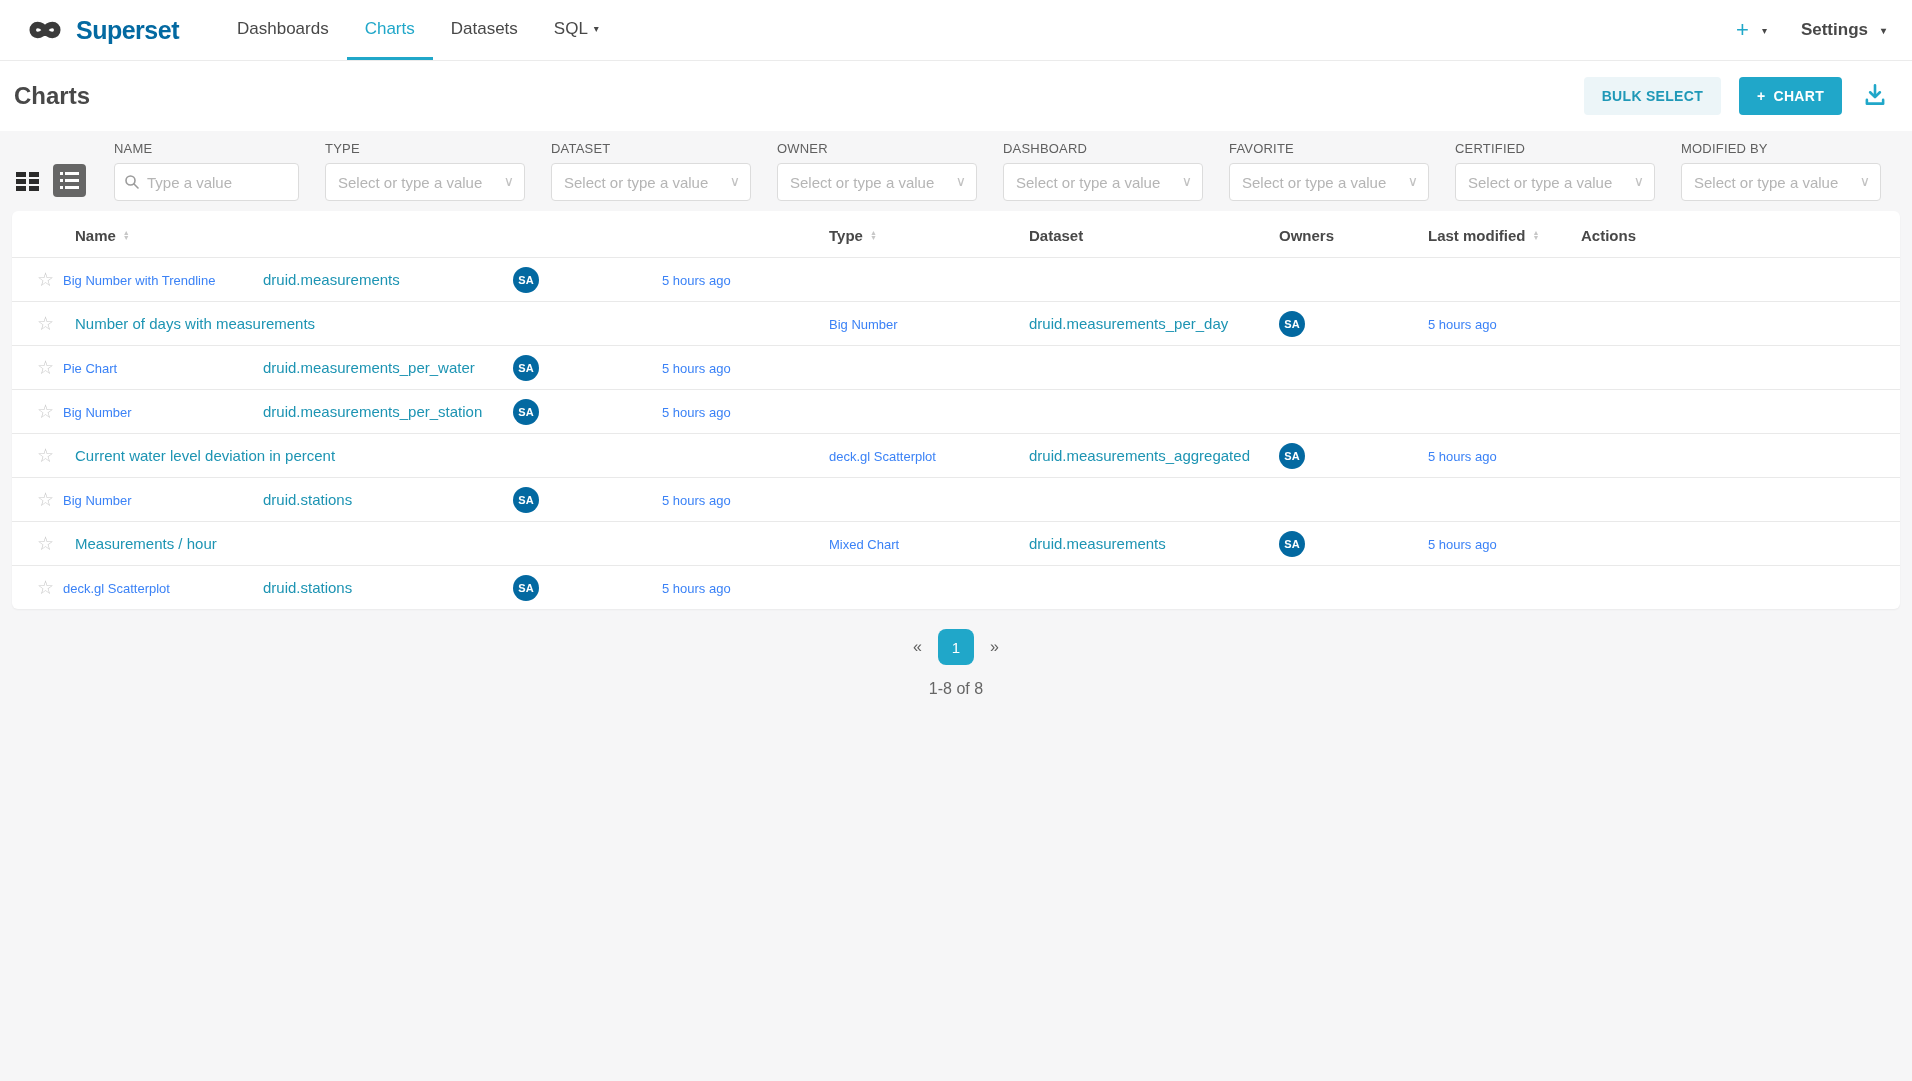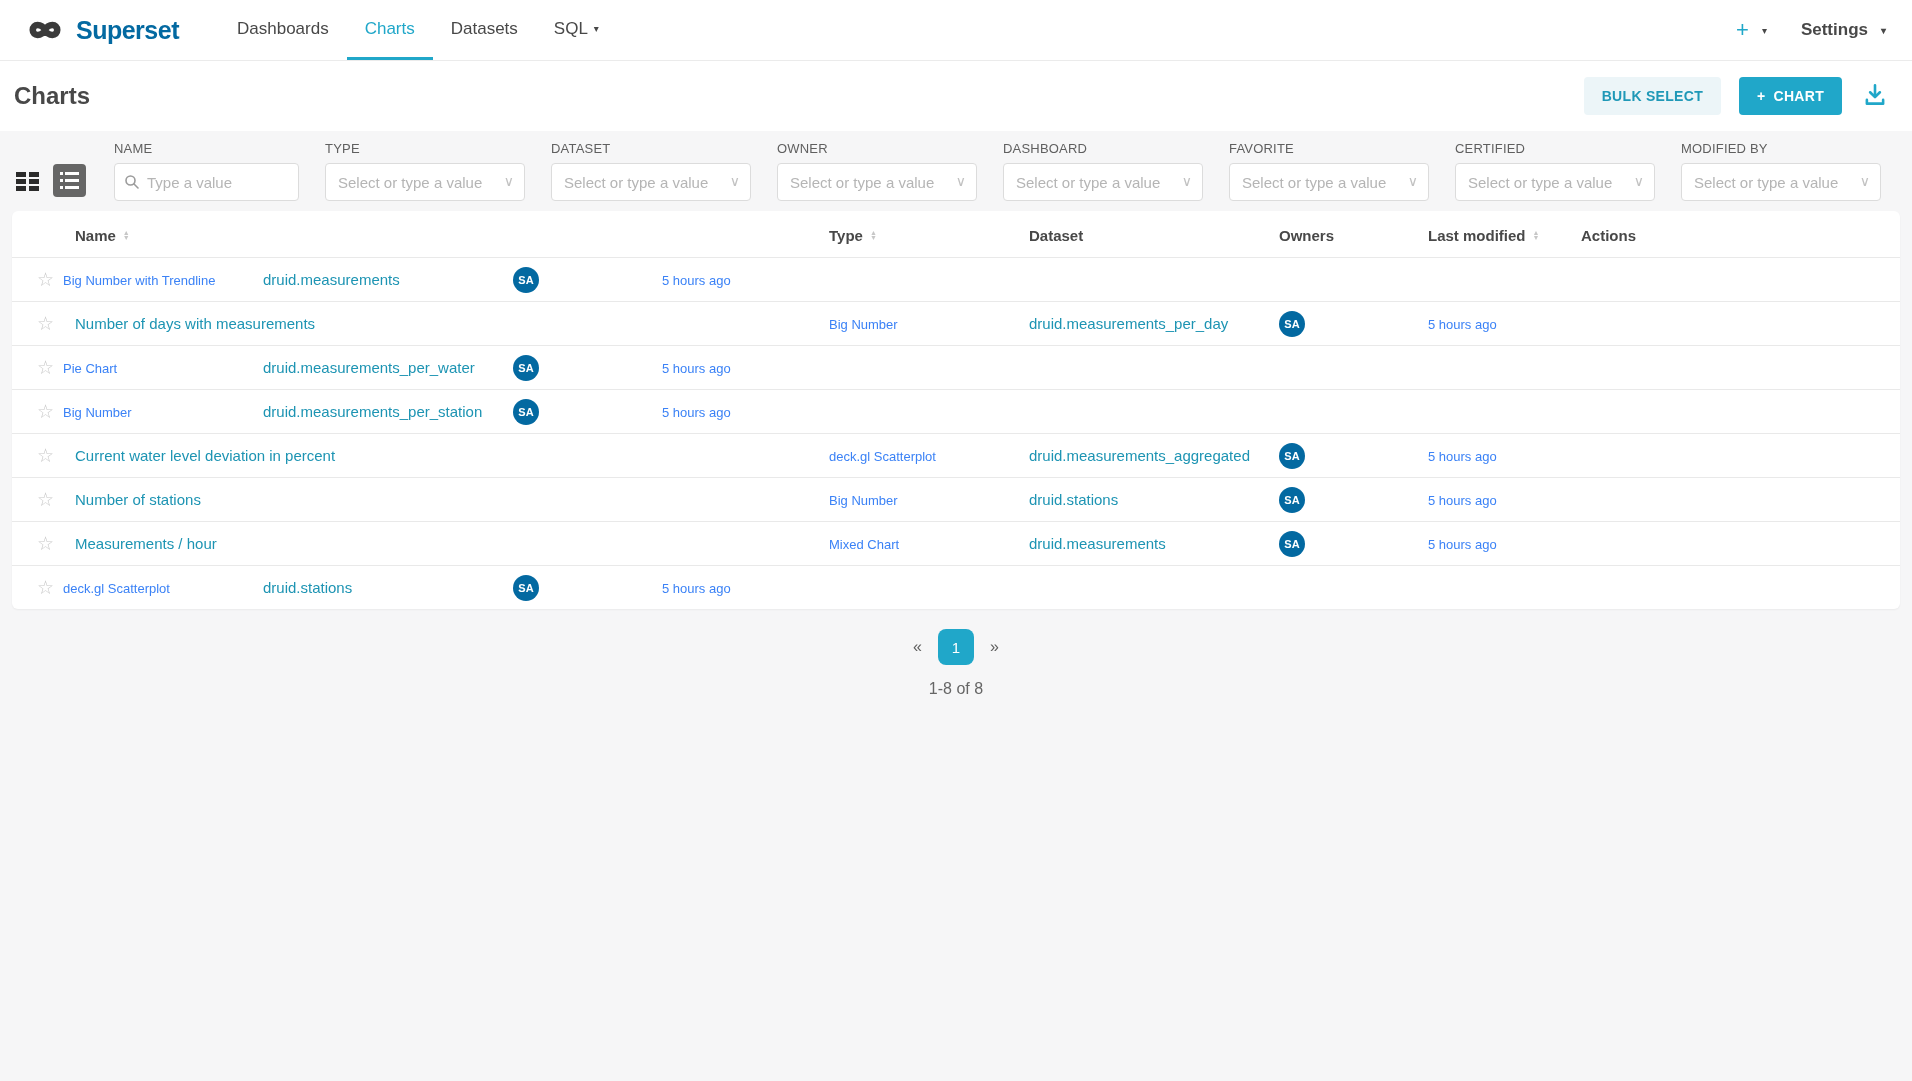--- a/index.html
+++ b/index.html
@@ -382,9 +382,6 @@
       <div class="col-star">
         <span class="star">☆</span>
       </div>
-      <div class="col-name">
-        <a class="link">Number of stations</a>
-      </div>
       <div class="col-type">
         <span class="cell">Big Number</span>
       </div>

